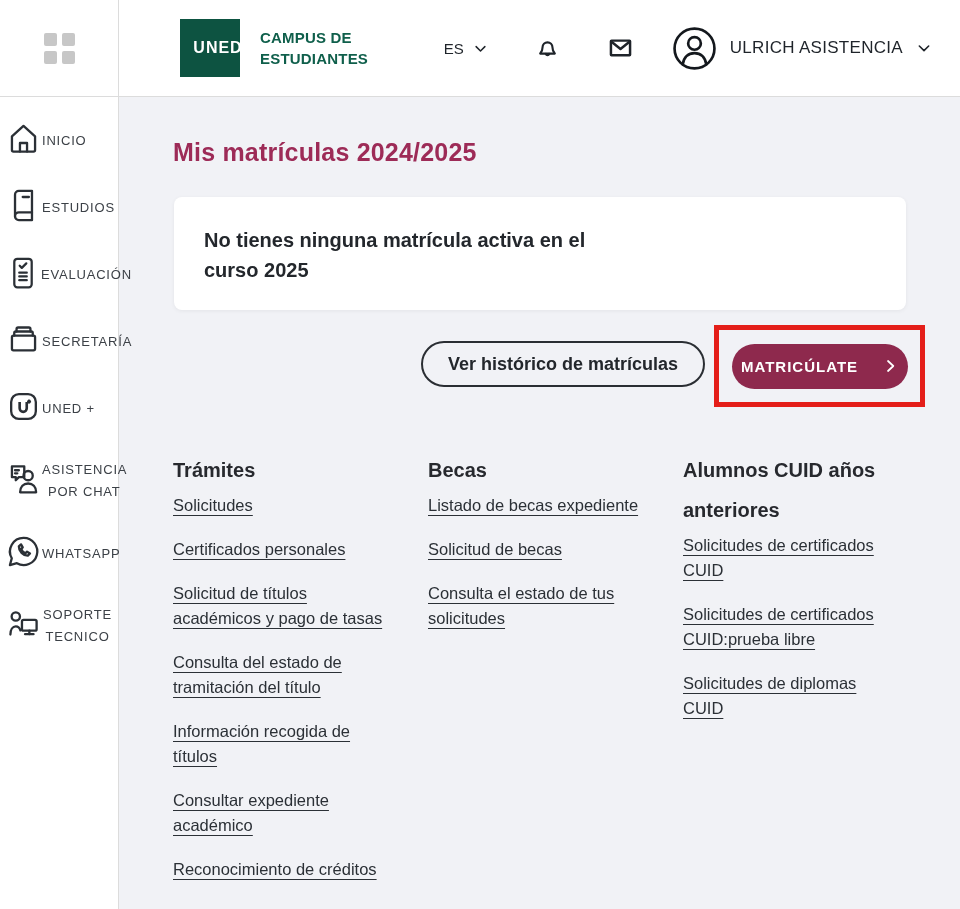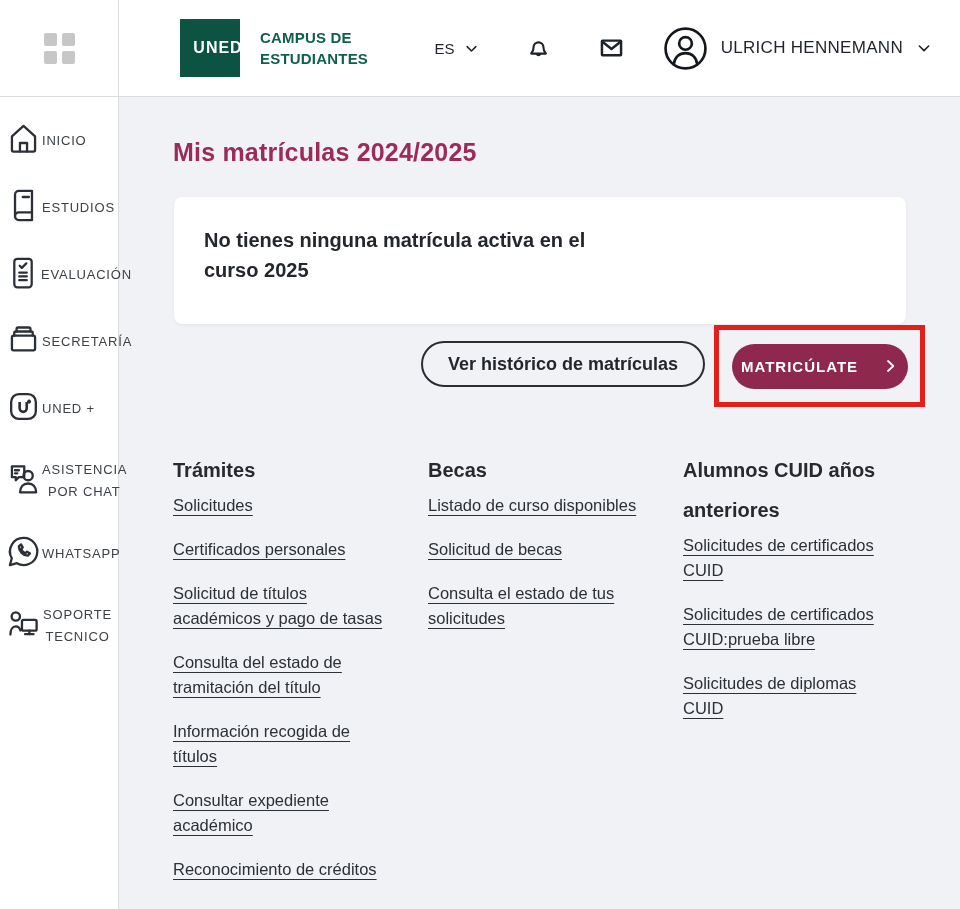--- a/index.html
+++ b/index.html
@@ -145,7 +145,7 @@
             <path d="M10.5 37.5c1-7 5.5-11 11.5-11s10.5 4 11.5 11" stroke-linecap="round"></path>
           </svg>
         </span>
-        <span class="user-name">ULRICH HENNEMANN</span>
+        <span class="user-name">ULRICH ASISTENCIA</span>
         <span>
           <svg width="16" height="16" viewBox="0 0 24 24" fill="none" stroke="#1f242a" stroke-width="2.4" stroke-linecap="round" stroke-linejoin="round">
               <polyline points="5,9 12,16 19,9"></polyline>

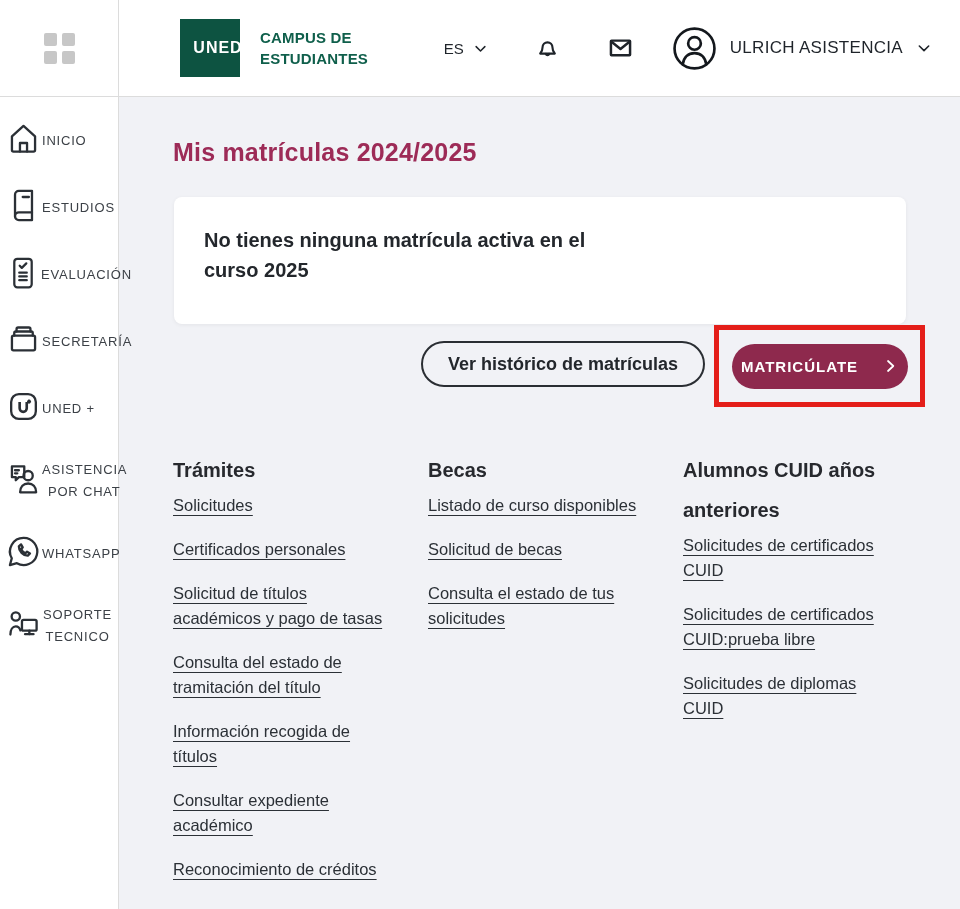--- a/index.html
+++ b/index.html
@@ -64,7 +64,7 @@
     font-size:25px; font-weight:bold; color:#9d2b57; letter-spacing:0.2px;
   }
   .empty-card {
-    position:absolute; left:54px; top:99px; width:732px; height:127px;
+    position:absolute; left:54px; top:99px; width:732px; height:113px;
     background:#ffffff; border-radius:8px; box-shadow:0 1px 4px rgba(0,0,0,0.06);
     padding:28px 30px;
   }

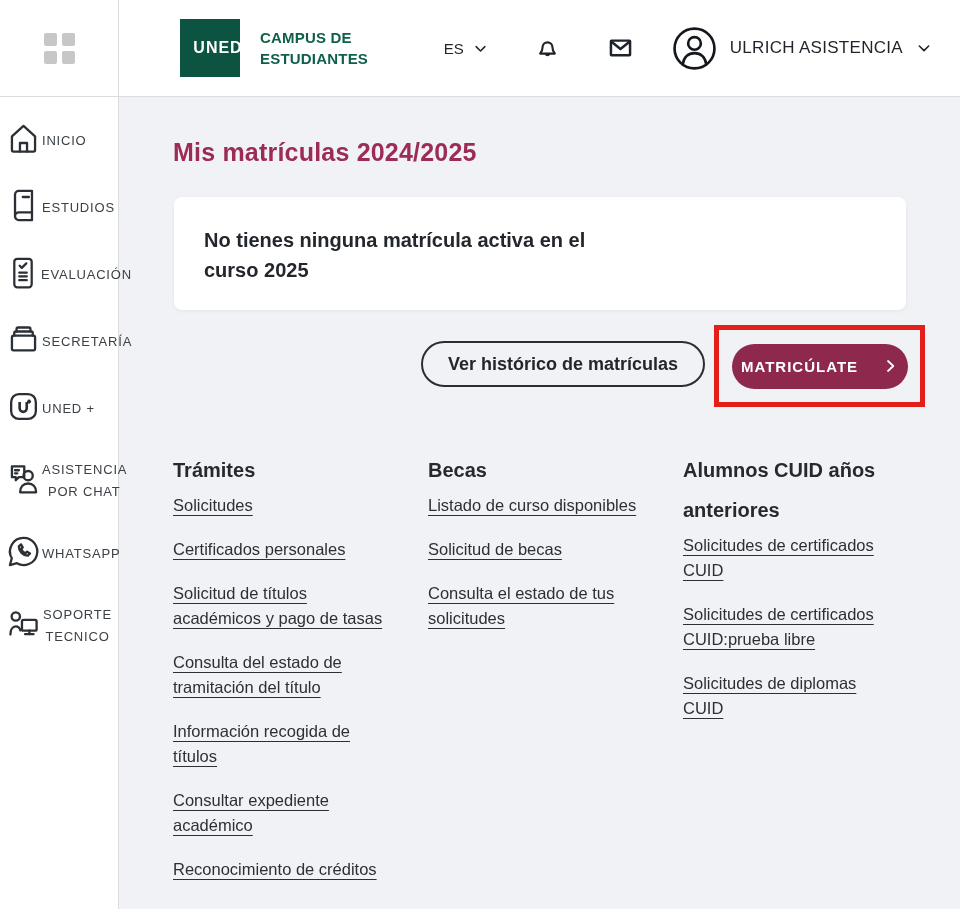--- a/index.html
+++ b/index.html
@@ -289,7 +289,7 @@
 
     <div class="col">
       <div class="col-heading">Becas</div>
-      <a class="link">Listado de curso disponibles</a>
+      <a class="link">Listado de becas expediente</a>
       <a class="link">Solicitud de becas</a>
       <a class="link">Consulta el estado de tus solicitudes</a>
     </div>

